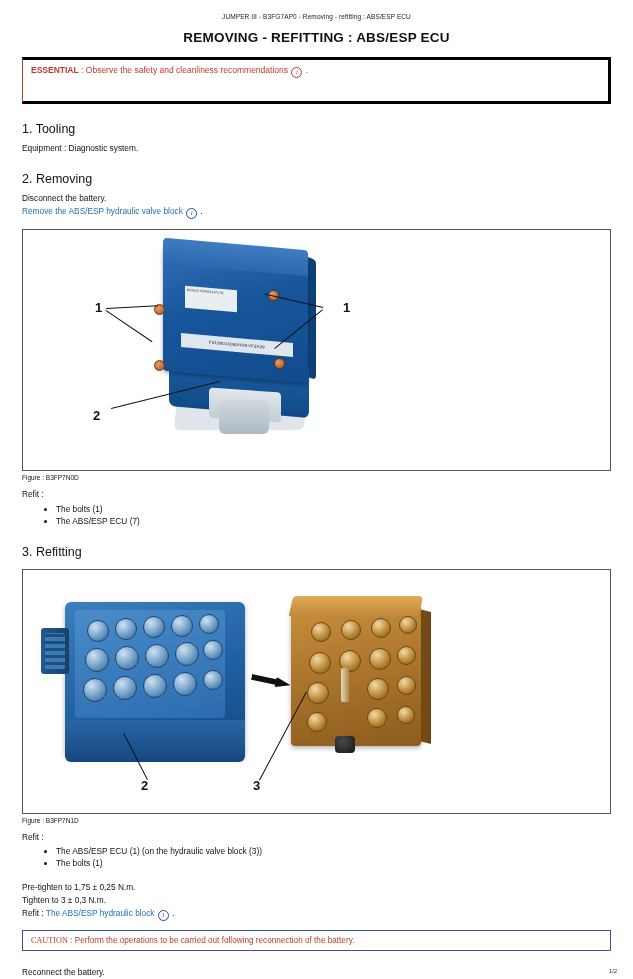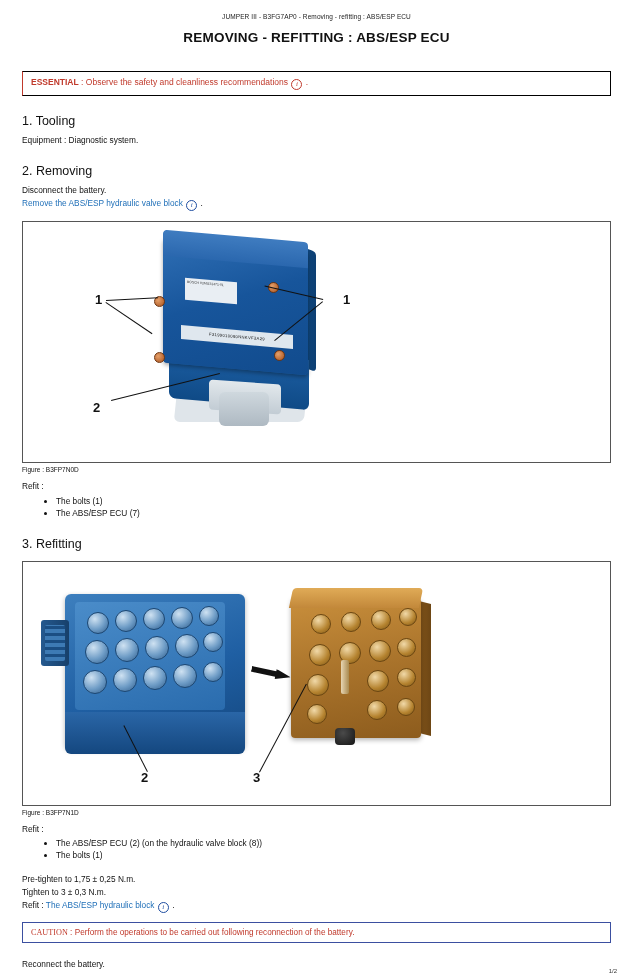--- a/index.html
+++ b/index.html
@@ -38,10 +38,10 @@
     letter-spacing: 0.2px;
   }
   .essential-box {
-    margin-top: 26px;
-    border: 1px solid #000000;
+    margin-top: 12px;
+    border: 3px solid #000000;
     border-left: 1px solid #c0392b;
-    padding: 5px 8px 5px 8px;
+    padding: 5px 8px 23px 8px;
     font-size: 8.5px;
     color: #c0392b;
     position: relative;

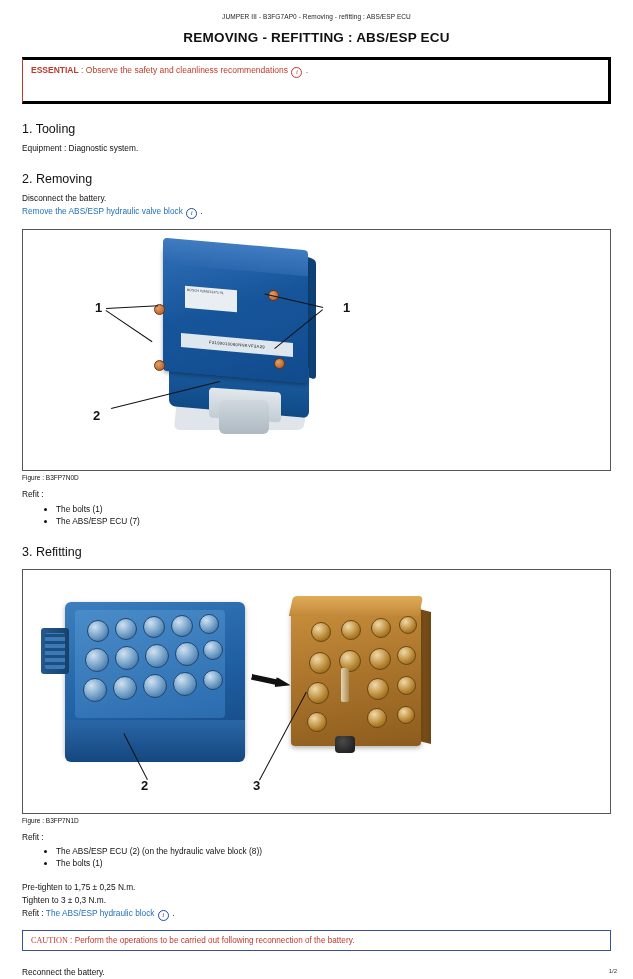--- a/index.html
+++ b/index.html
@@ -457,7 +457,7 @@
 
   <p class="body" style="margin-top:8px;">Refit :</p>
   <ul class="bullets">
-    <li>The ABS/ESP ECU (2) (on the hydraulic valve block (8))</li>
+    <li>The ABS/ESP ECU (1) (on the hydraulic valve block (3))</li>
     <li>The bolts (1)</li>
   </ul>
 

